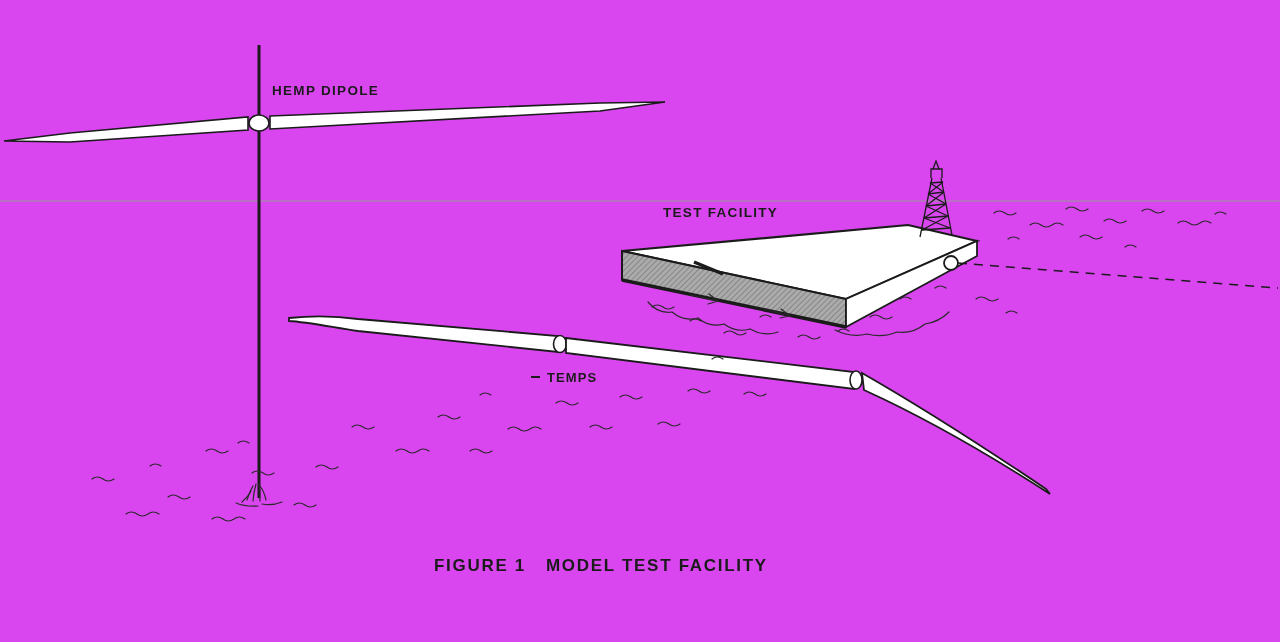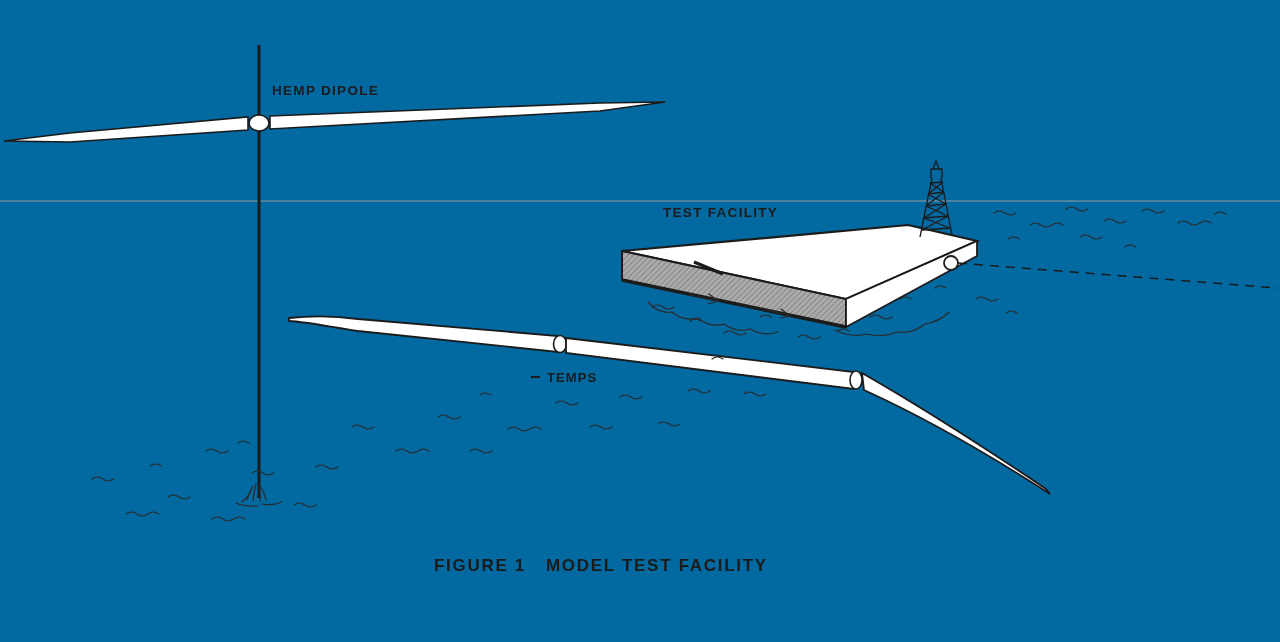--- a/index.html
+++ b/index.html
@@ -11,7 +11,7 @@
     position: relative;
     width: 1280px;
     height: 642px;
-    background: #0369a1;
+    background: #d946ef;
     overflow: hidden;
     font-family: "Liberation Sans", sans-serif;
   }

